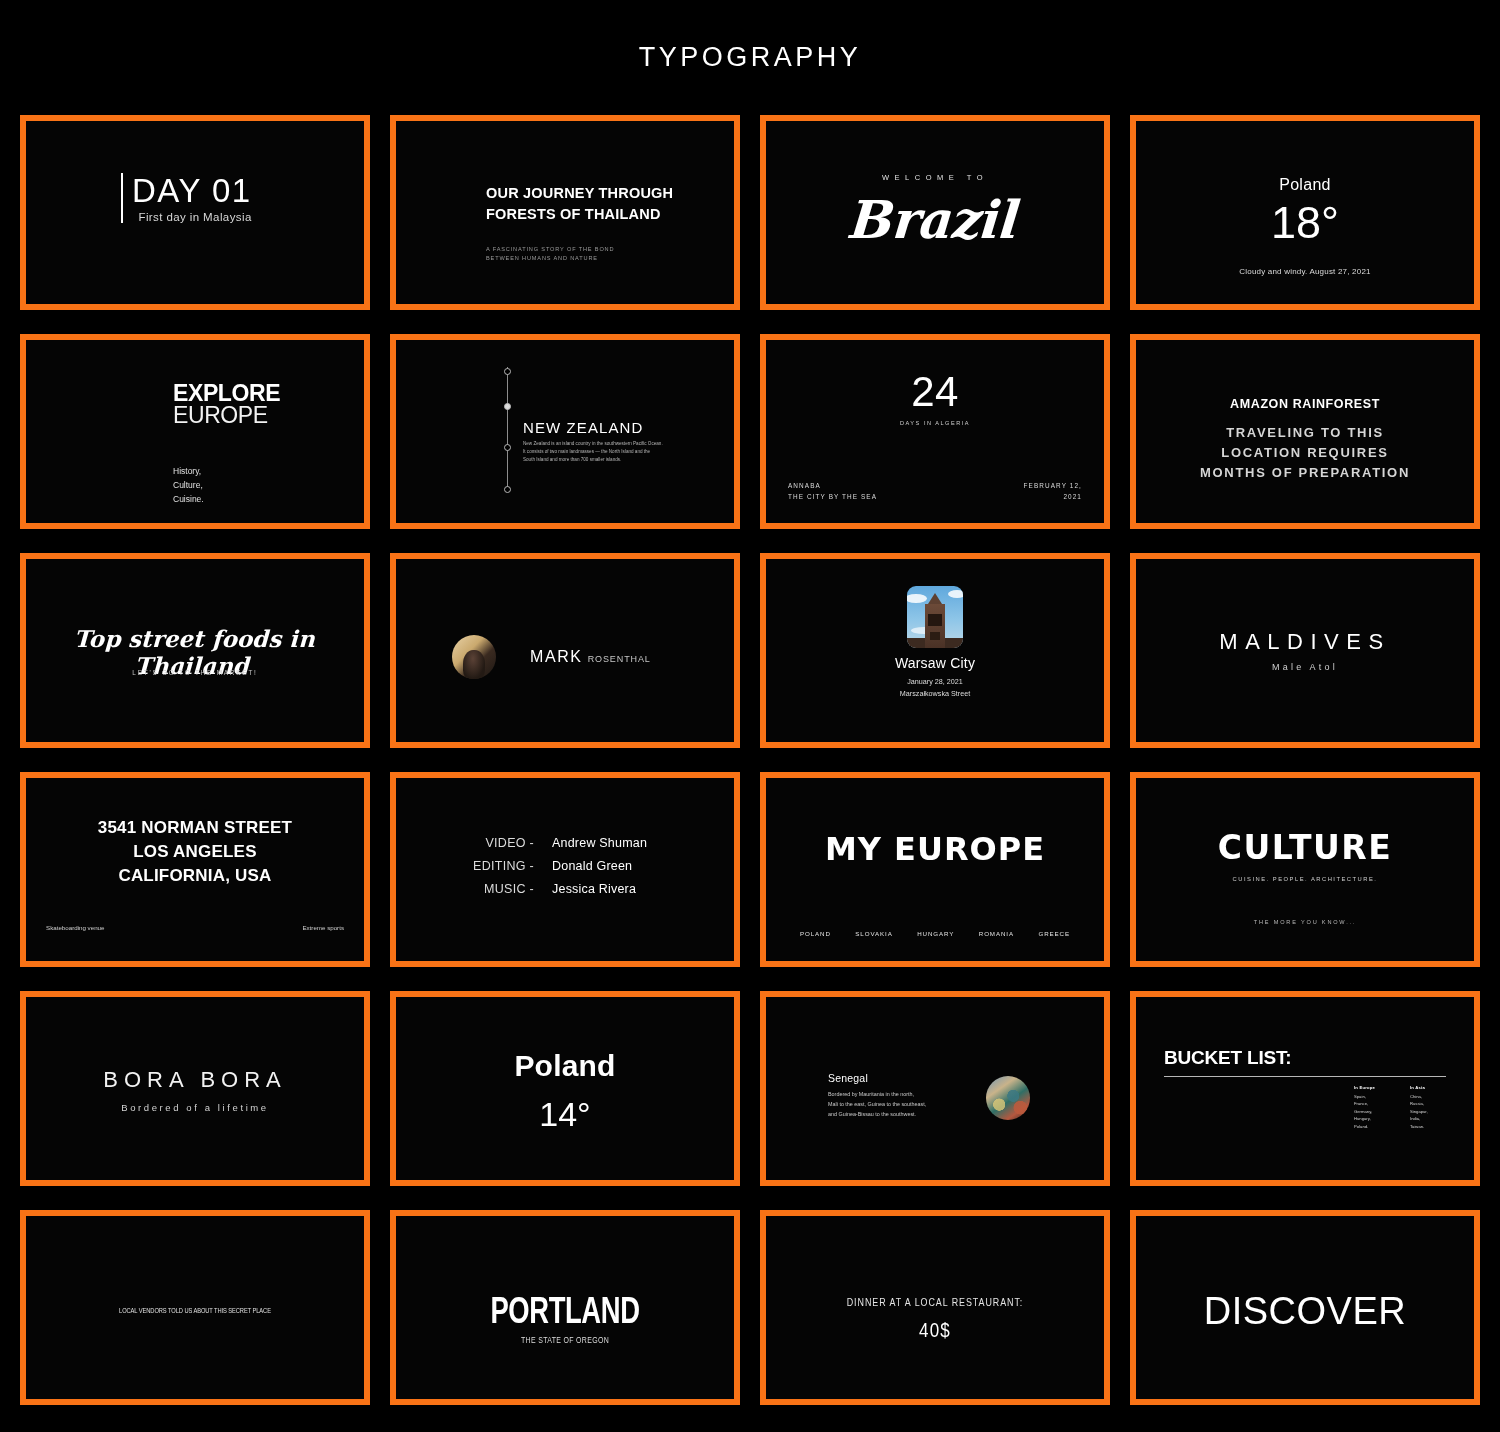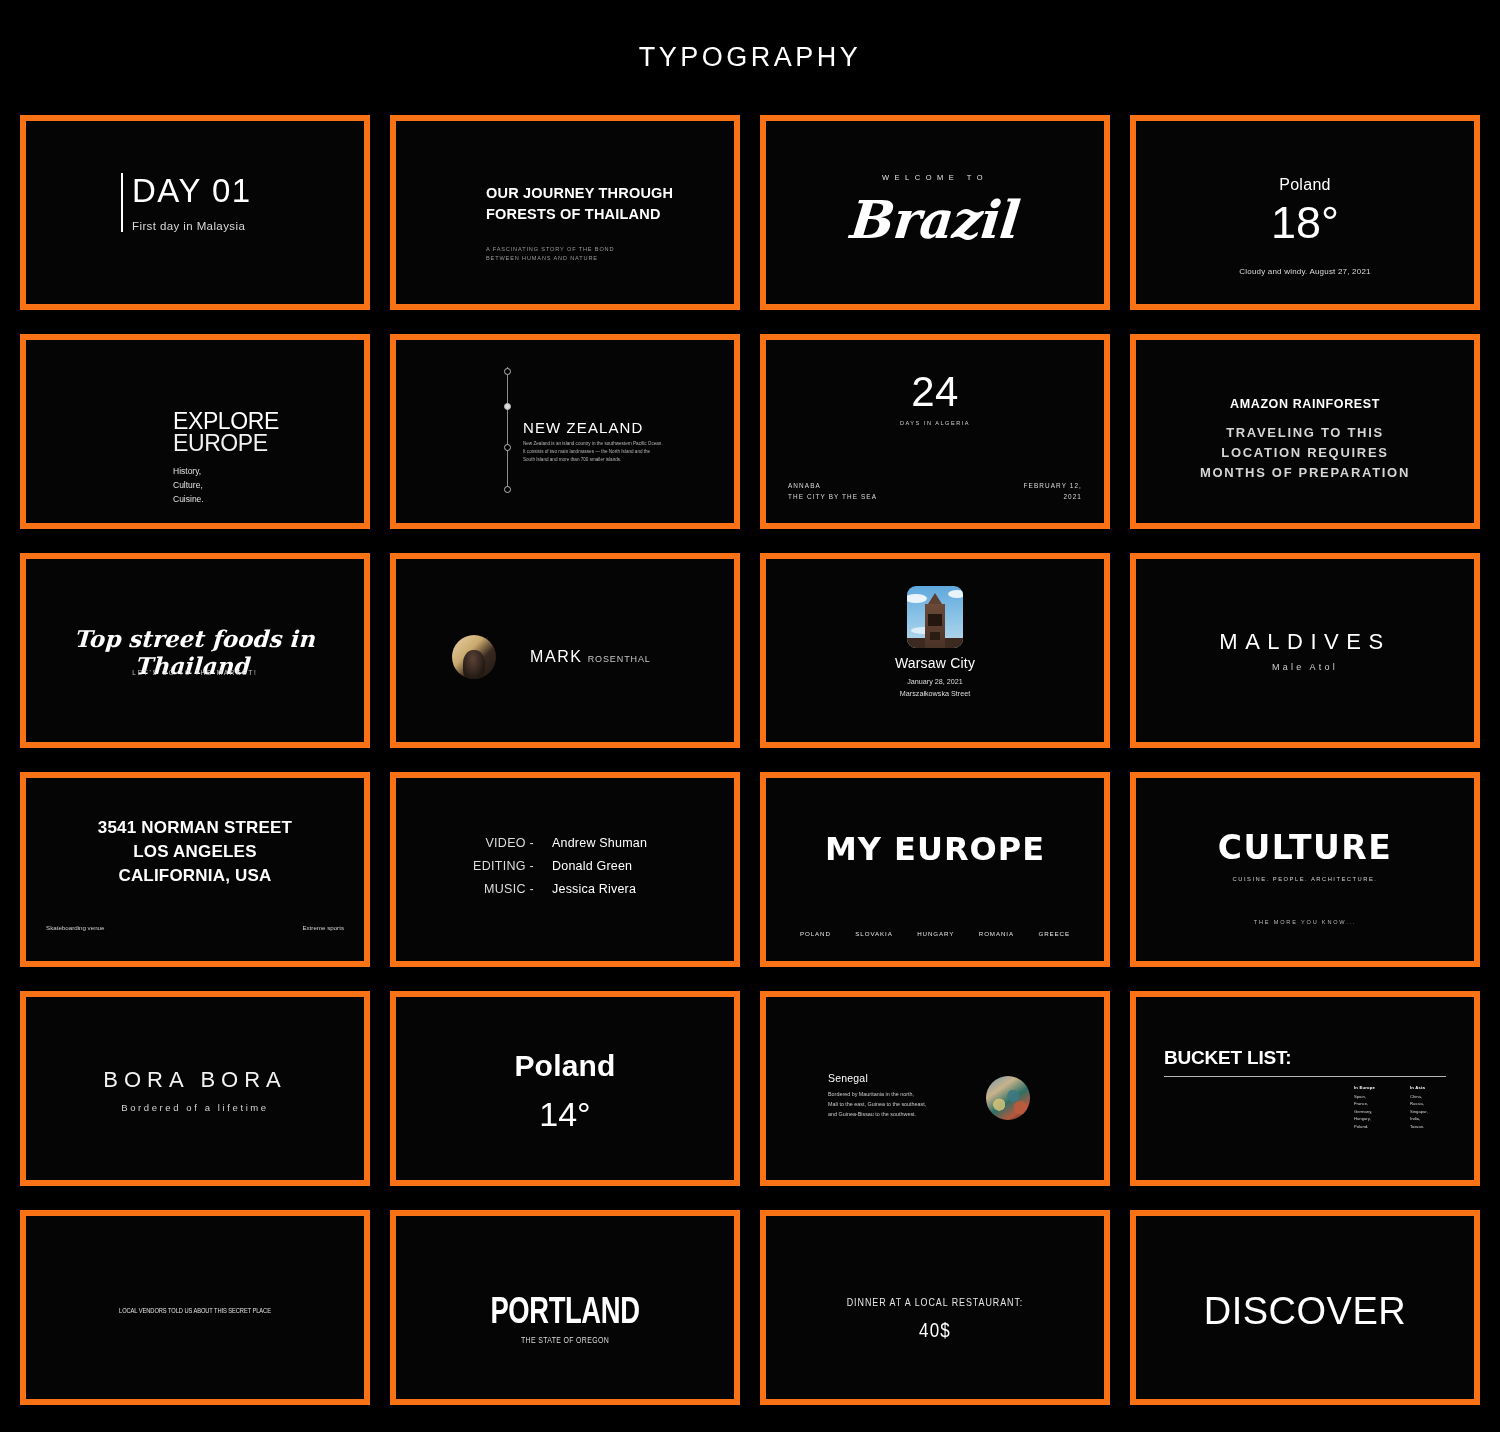--- a/index.html
+++ b/index.html
@@ -54,7 +54,7 @@
   .day01-rule { width: 2px; background: #ffffff; margin-right: 9px; }
   .day01-txt { display: flex; flex-direction: column; justify-content: center; }
   .day01-title { font-size: 33px; font-weight: 400; letter-spacing: 1.5px; line-height: 1.12; }
-  .day01-sub { font-size: 11.5px; color: #d8d8d8; letter-spacing: 0.4px; margin-top: 10px; }
+  .day01-sub { font-size: 11.5px; color: #d8d8d8; letter-spacing: 0.4px; margin-top: 1px; text-align: right; }
 
   
   .jrn-title {

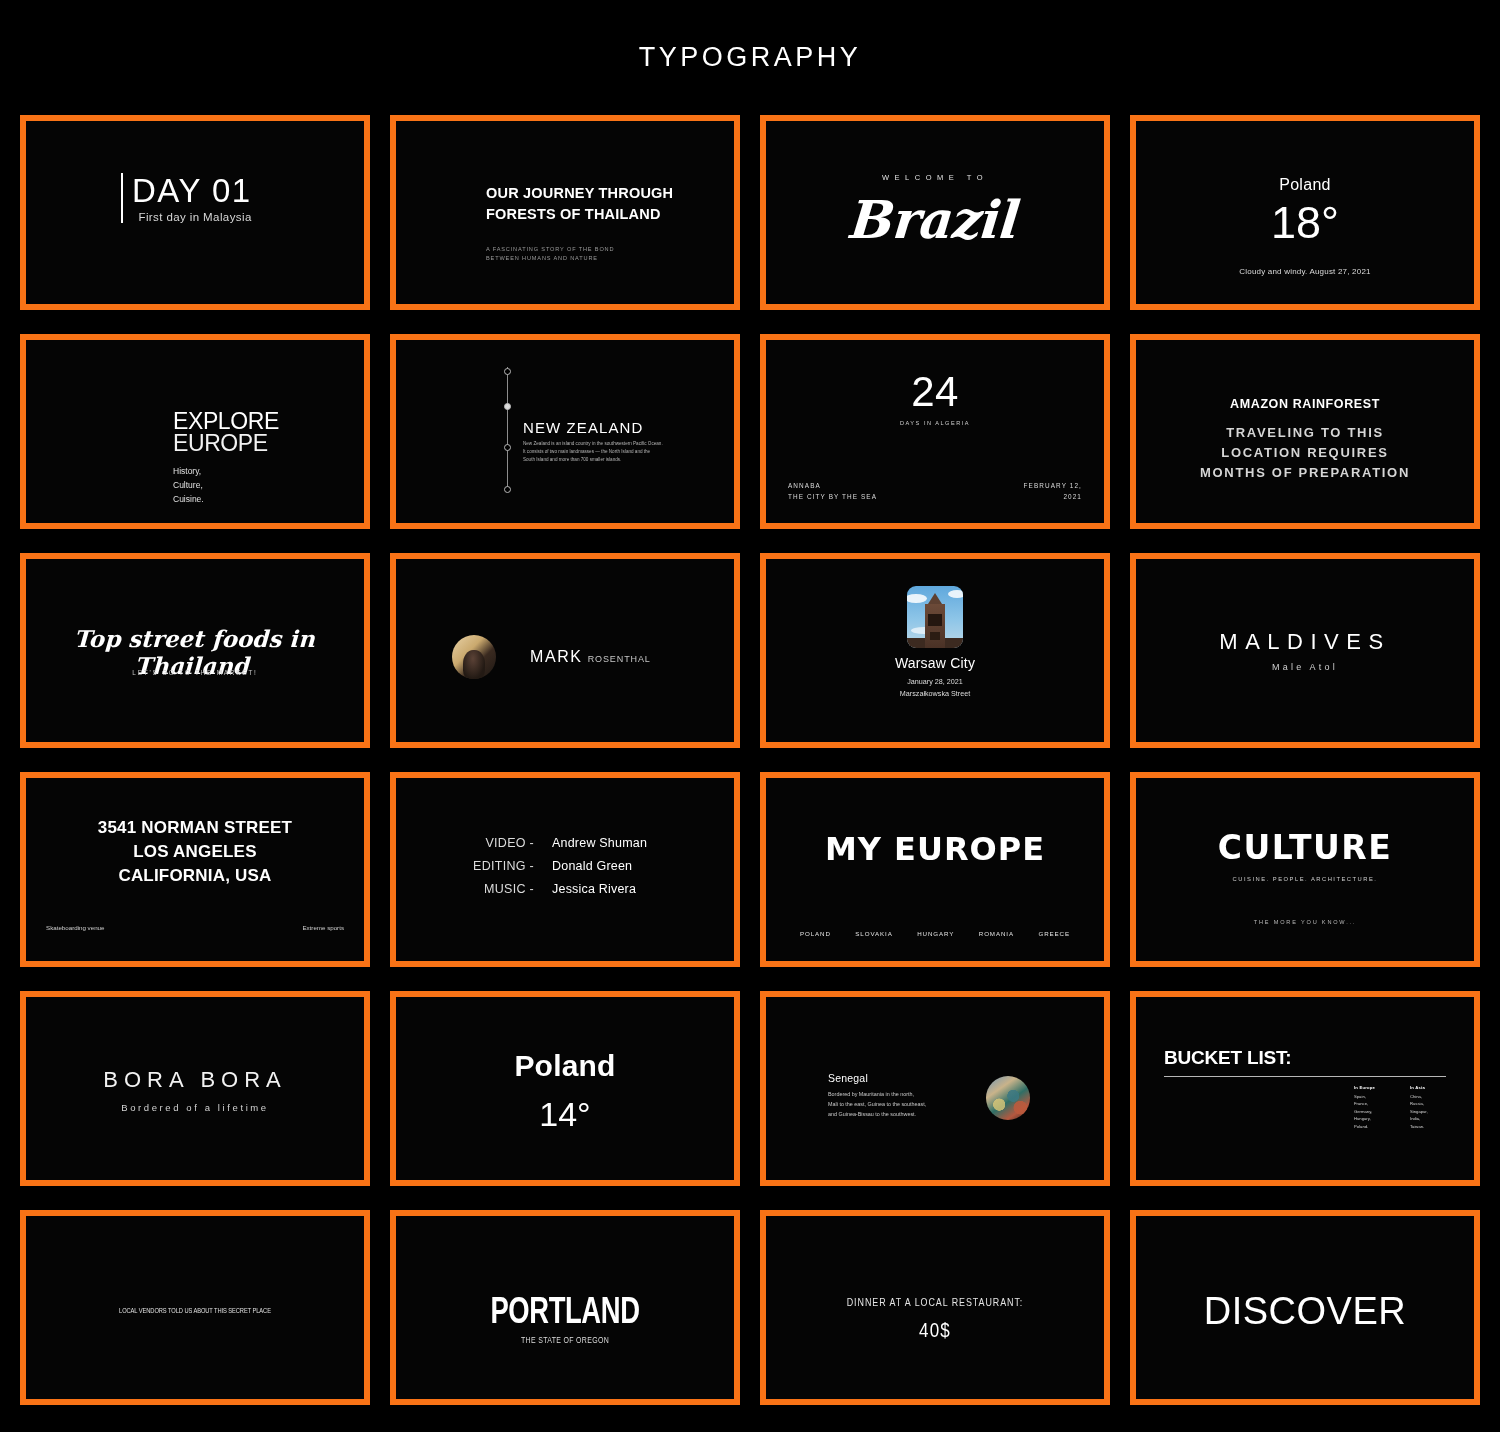--- a/index.html
+++ b/index.html
@@ -87,7 +87,7 @@
 
   
   .exp-block { position: absolute; left: 147px; top: 43px; }
-  .exp-1 { font-size: 23px; font-weight: 400; letter-spacing: -0.4px; line-height: 0.92; margin-top: 28px; }
+  .exp-1 { font-size: 23px; font-weight: 700; letter-spacing: -0.4px; line-height: 0.92; }
   .exp-2 { font-size: 23px; font-weight: 300; letter-spacing: -0.4px; line-height: 1.0; color: #f2f2f2; }
   .exp-list { position: absolute; left: 147px; top: 125px; font-size: 8.5px; line-height: 1.62; color: #e0e0e0; }
 

